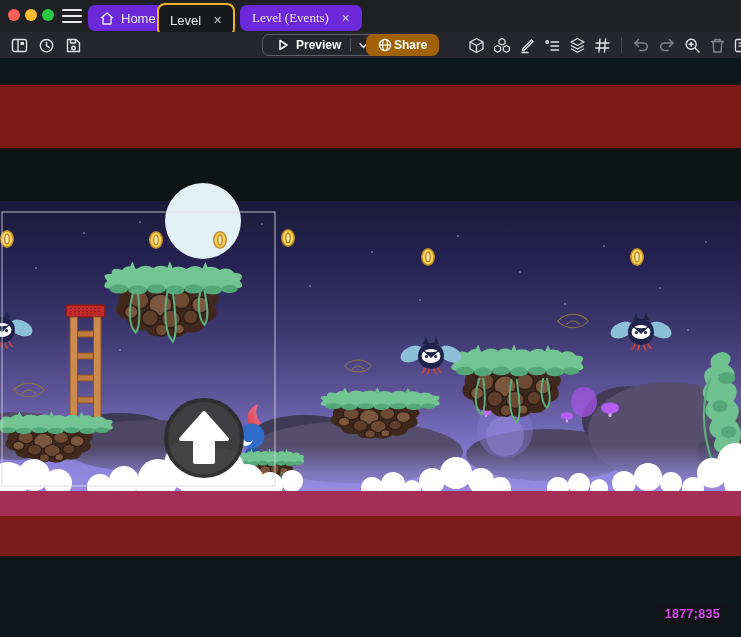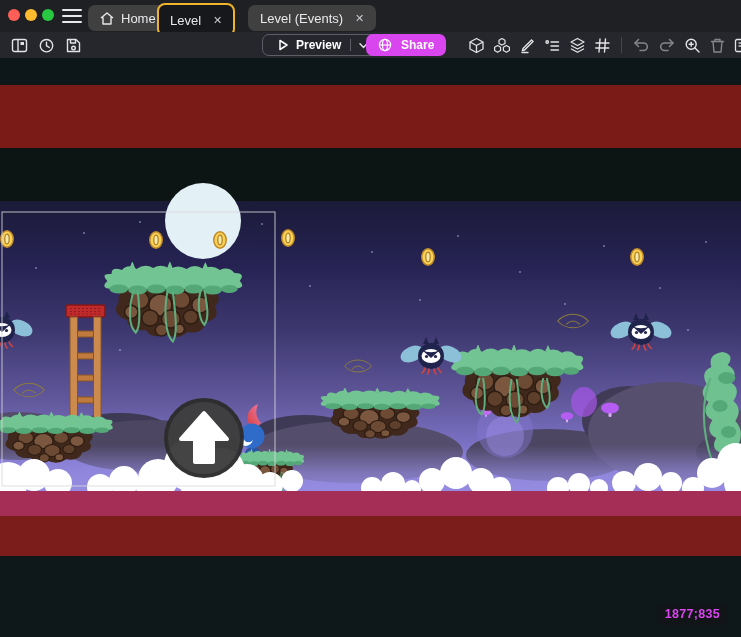--- a/index.html
+++ b/index.html
@@ -15,7 +15,7 @@
   .light.green{left:42px;background:#28c840;}
   .hamburger{position:absolute;left:62px;top:9px;width:20px;height:14px;display:flex;flex-direction:column;justify-content:space-between;cursor:pointer;}
   .hamburger i{display:block;height:2px;background:#e8e8ea;border-radius:1px;}
-  .tab{position:absolute;top:5px;height:26px;border-radius:7px;background:#404040;color:#e9e9ec;
+  .tab{position:absolute;top:5px;height:26px;border-radius:7px;background:#6d28d9;color:#e9e9ec;
        font-size:13px;font-weight:500;display:flex;align-items:center;gap:7px;padding:0 12px;box-sizing:border-box;cursor:pointer;white-space:nowrap;}
   .tab-home{left:88px;}
   .tab-active{left:157px;top:3px;height:34px;background:#17181c;border:2px solid #f0b42c;border-radius:8px;z-index:6;padding:0 11px;}

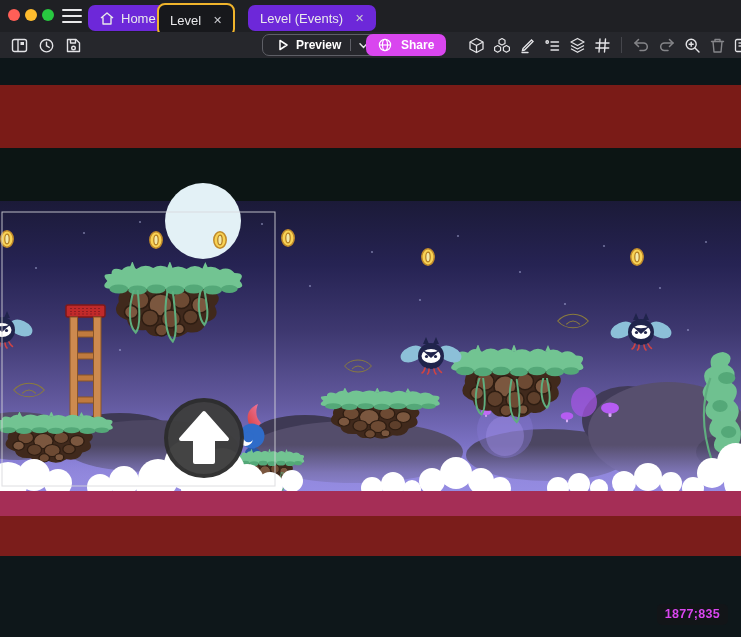--- a/index.html
+++ b/index.html
@@ -19,7 +19,7 @@
        font-size:13px;font-weight:500;display:flex;align-items:center;gap:7px;padding:0 12px;box-sizing:border-box;cursor:pointer;white-space:nowrap;}
   .tab-home{left:88px;}
   .tab-active{left:157px;top:3px;height:34px;background:#17181c;border:2px solid #f0b42c;border-radius:8px;z-index:6;padding:0 11px;}
-  .tab-events{left:248px;}
+  .tab-events{left:240px;font-family:Liberation Serif, serif;}
   .tab .close{font-size:11px;color:#c9cacf;margin-left:5px;cursor:pointer;}
   .tab svg{display:block;}
   

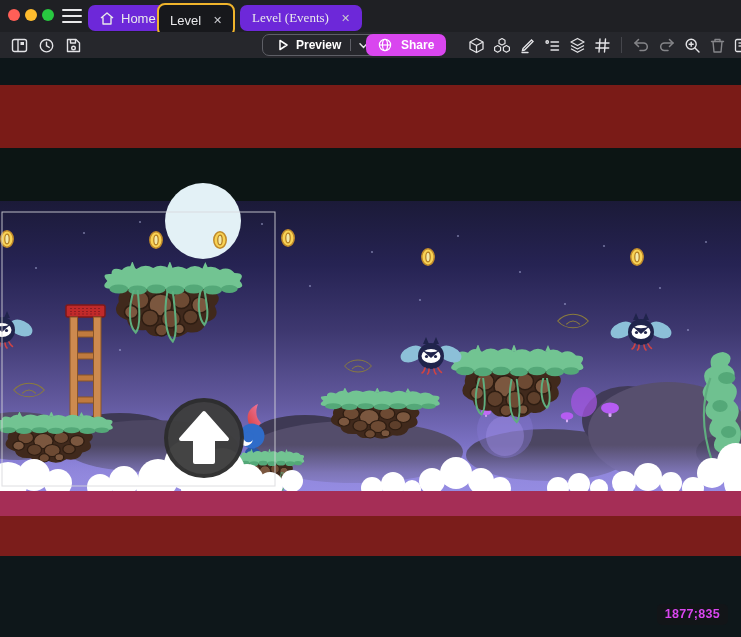--- a/index.html
+++ b/index.html
@@ -33,7 +33,7 @@
   .preview{left:262px;border:1px solid #5e5f66;background:#26272c;padding:4px;}
   .preview-main{display:flex;align-items:center;gap:6px;padding:0 9px;height:100%;}
   .preview-caret{border-left:1px solid #5e5f66;padding:0 7px;height:100%;display:flex;align-items:center;}
-  .share{left:366px;background:#d946ef;padding:0 12px;gap:9px;}
+  .share{left:366px;background:#a16207;padding:0 12px;gap:2px;}
   .tb-right{position:absolute;left:468px;top:0;height:26px;display:flex;align-items:center;gap:8px;}
   .tdiv{width:1px;height:16px;background:#45464c;margin:0 2px;}
   

